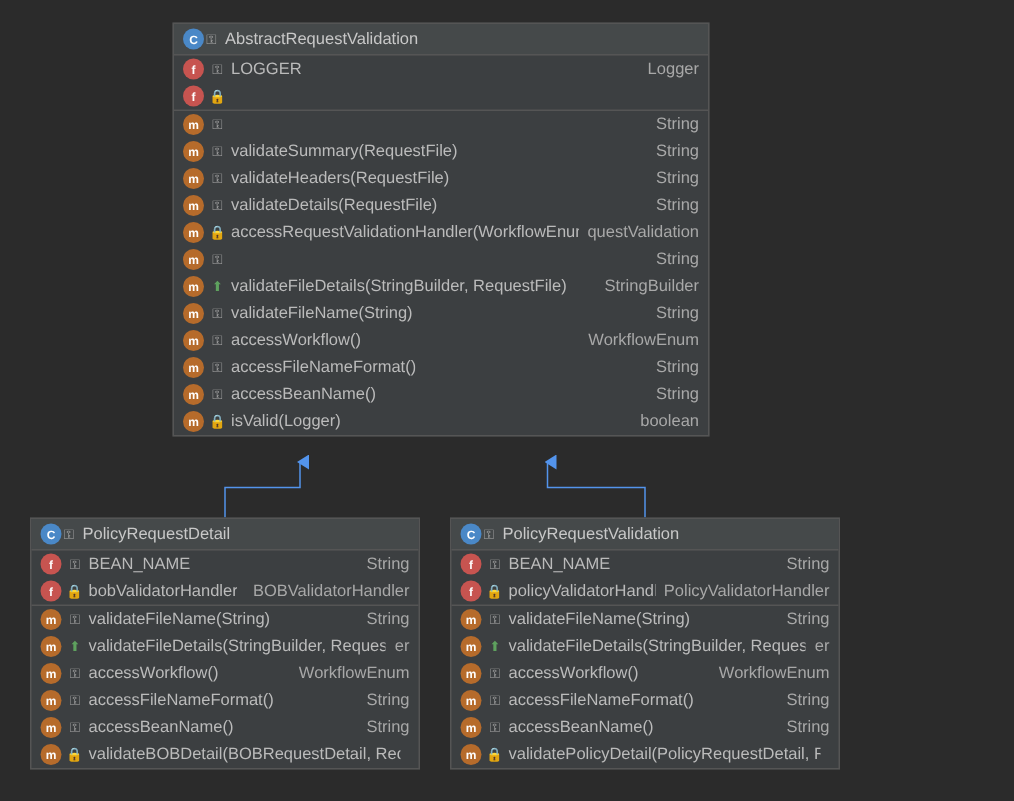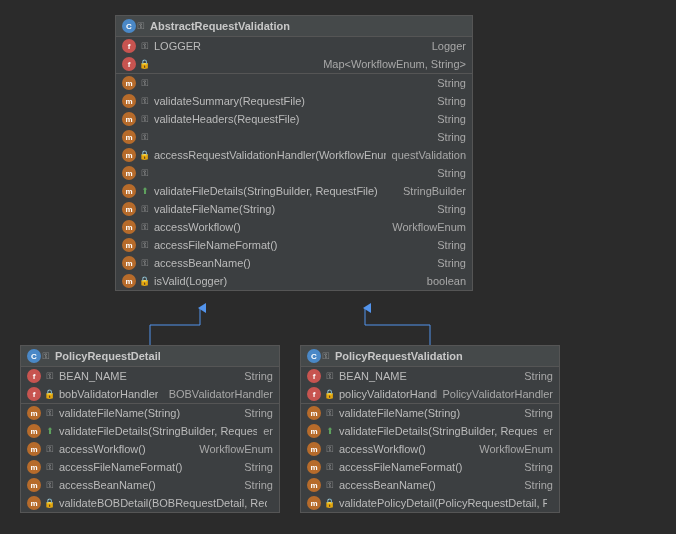--- a/index.html
+++ b/index.html
@@ -20,7 +20,7 @@
 .mod-lock { color: #d28c3f; }
 .mod-key { color: #aaa; }
 .mod-up { color: #5ea15e; }
-.class-title { font-weight: 700; color: #c8c8c8; margin-left: 4px; }
+.class-title { font-weight: 400; color: #c8c8c8; margin-left: 4px; }
 svg.arrows { position: absolute; top: 0; left: 0; pointer-events: none; }
 </style>
 </head>

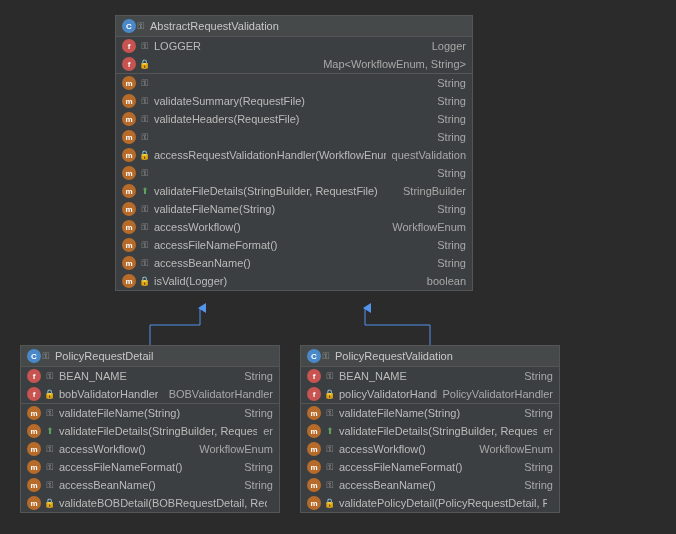--- a/index.html
+++ b/index.html
@@ -56,7 +56,6 @@
           <span class="icon icon-field">f</span>
           <span class="mod mod-lock">🔒</span>
         </div>
-        <span class="row-type">Map&lt;WorkflowEnum, String&gt;</span>
       </div>
     </div>
     <div class="section">

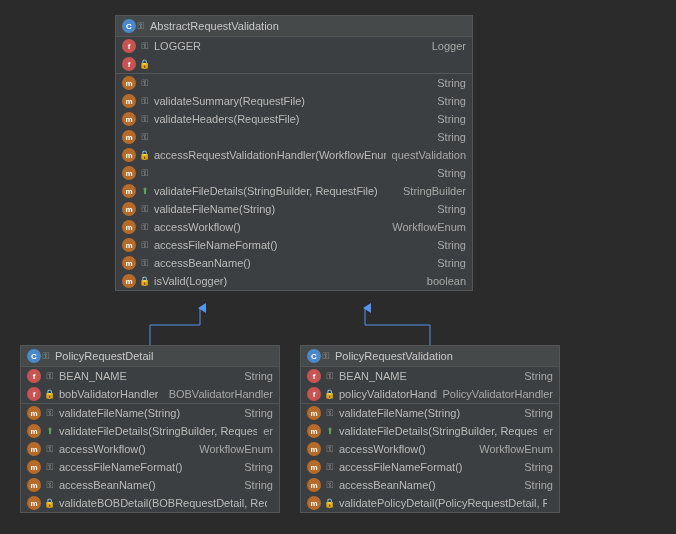--- a/index.html
+++ b/index.html
@@ -86,6 +86,7 @@
         <div class="row-left">
           <span class="icon icon-method">m</span>
           <span class="mod mod-key">⚿</span>
+          <span class="row-name">validateDetails(RequestFile)</span>
         </div>
         <span class="row-type">String</span>
       </div>

